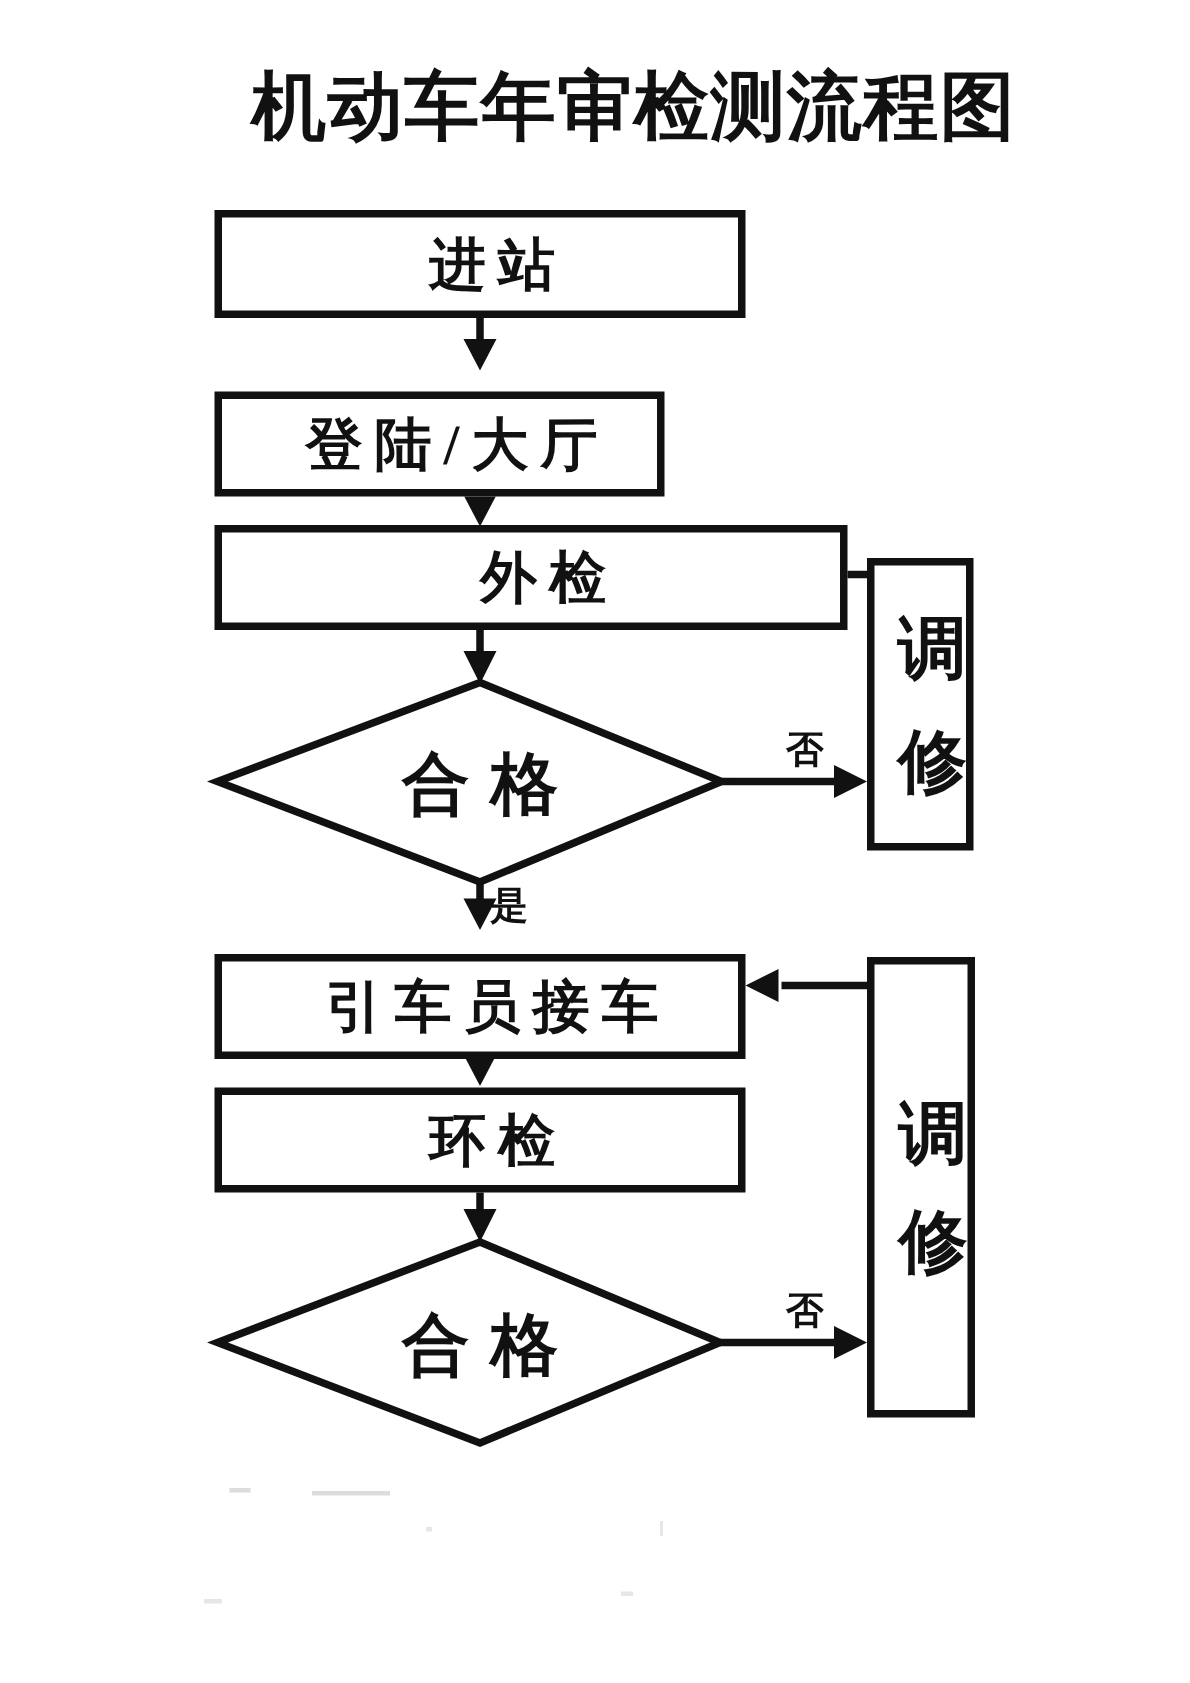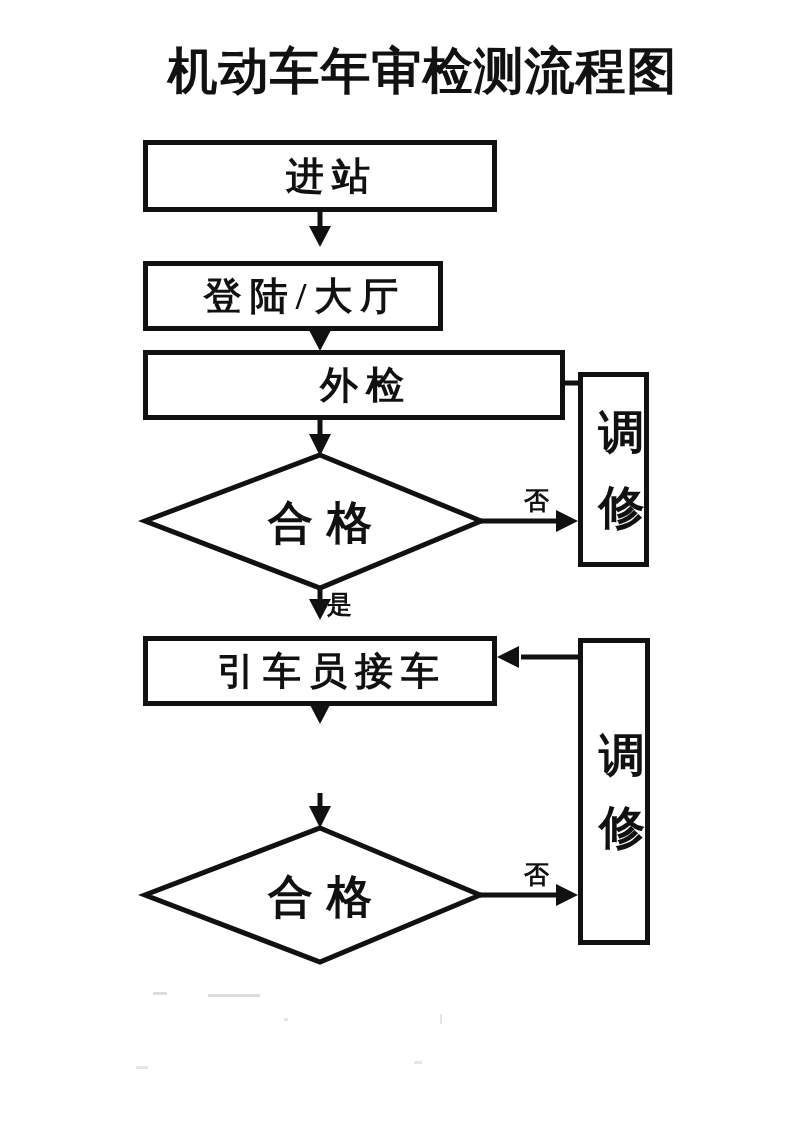--- a/index.html
+++ b/index.html
@@ -138,6 +138,9 @@
     <span class="box-label">引车员接车</span>
   </div>
 
+  <div class="box" style="left:143px; top:725px; width:354px; height:70px;">
+    <span class="box-label">环检</span>
+  </div>
 
   <div class="box" style="left:578px; top:372px; width:71px; height:195px;">
     <span class="repair-label">调修</span>

